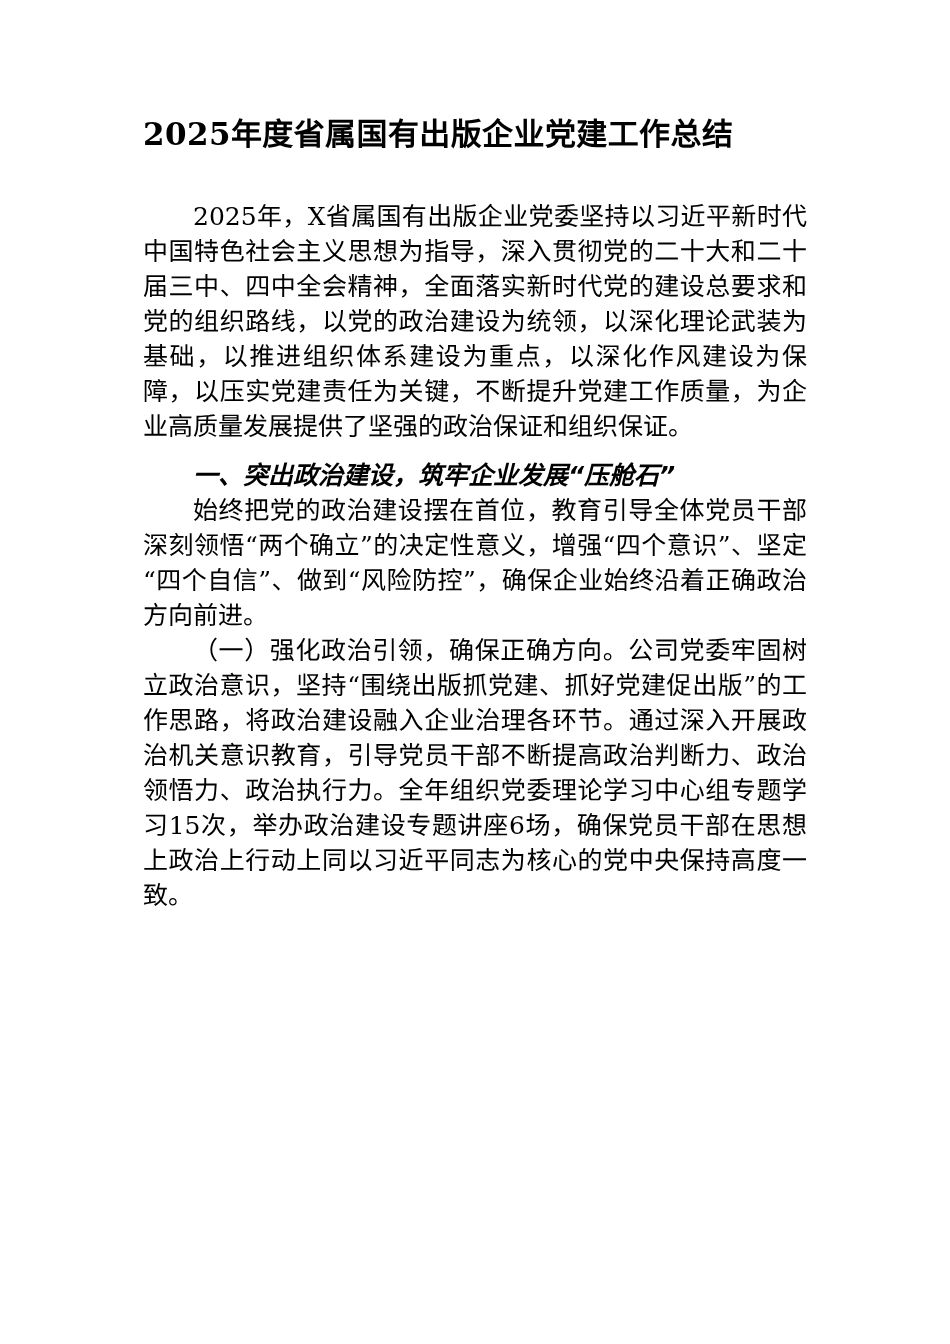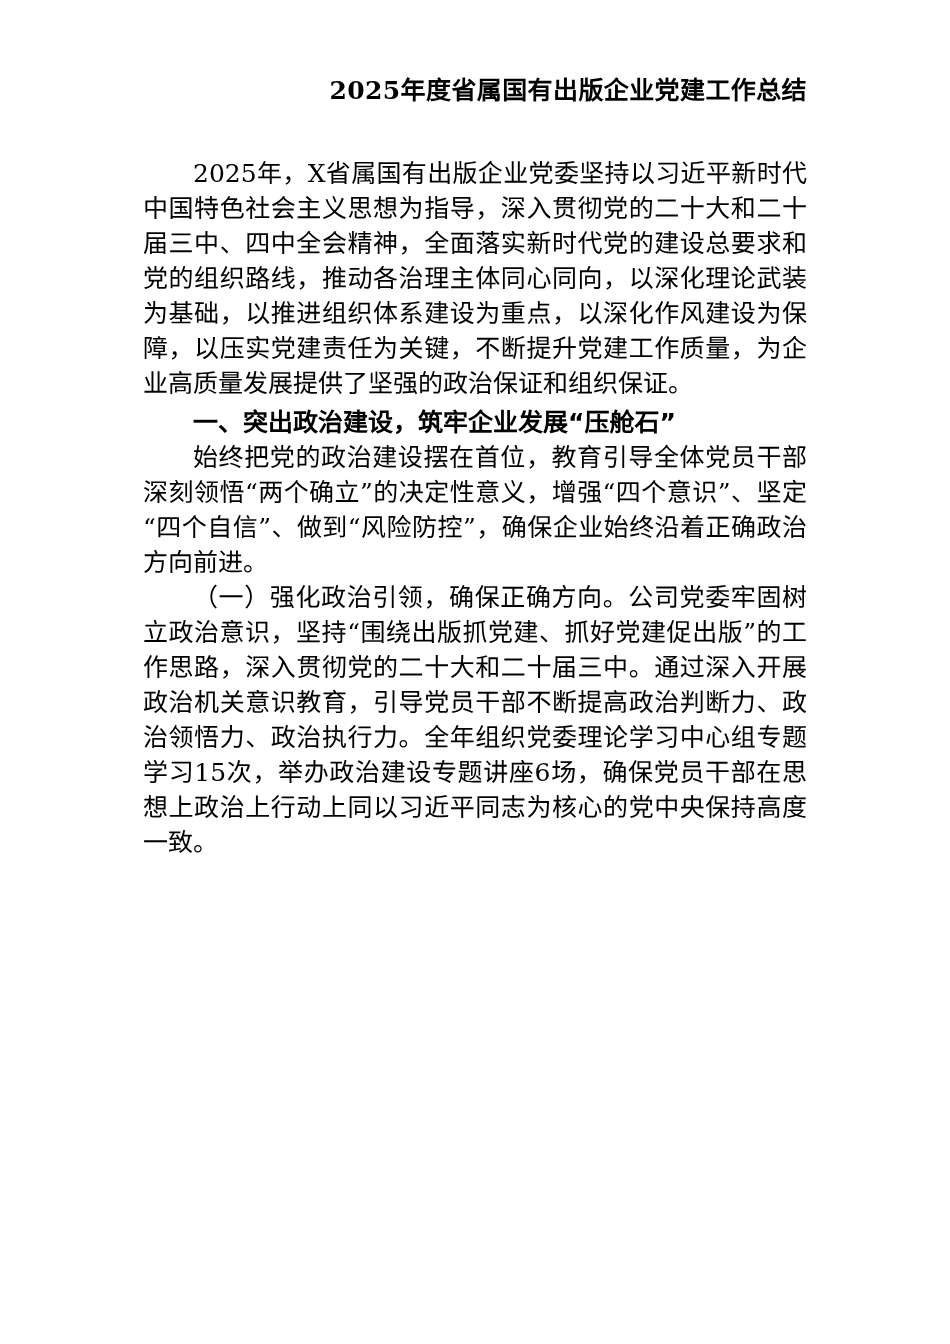--- a/index.html
+++ b/index.html
@@ -39,12 +39,12 @@
   .doc-title {
     font-family: "DejaVu Serif", "Liberation Serif", serif;
     font-weight: 700;
-    font-size: 25px;
+    font-size: 31px;
     line-height: 44px;
-    text-align: right;
+    text-align: left;
     letter-spacing: 0.4px;
     margin: 0;
-    padding-top: 69px;
+    padding-top: 112px;
     white-space: nowrap;
   }
 

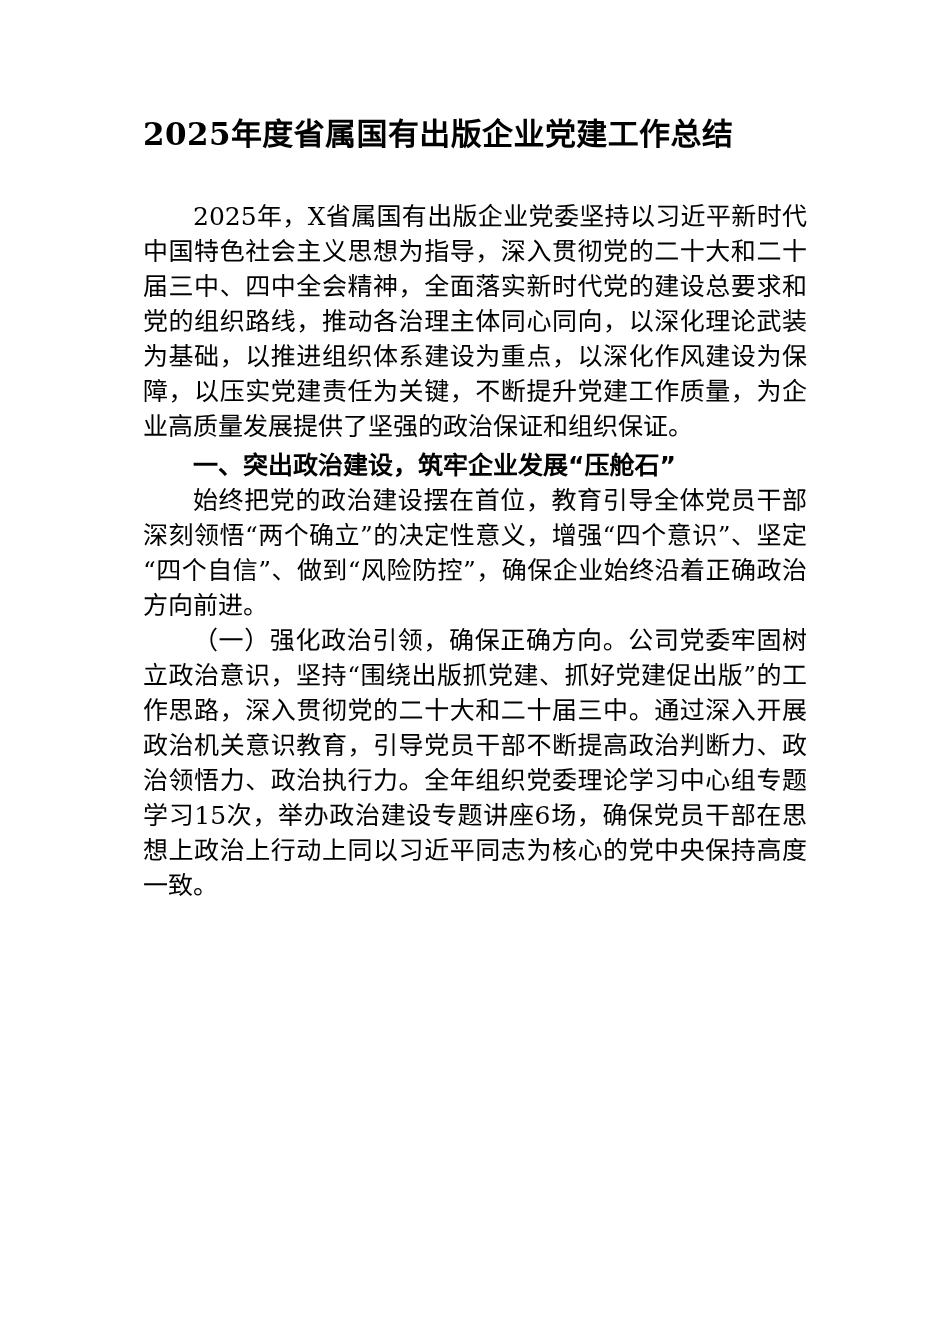--- a/index.html
+++ b/index.html
@@ -90,7 +90,7 @@
 
     <h1 class="doc-title">2025年度省属国有出版企业党建工作总结</h1>
 
-    <p class="body-para para-lead">2025年，X省属国有出版企业党委坚持以习近平新时代中国特色社会主义思想为指导，深入贯彻党的二十大和二十届三中、四中全会精神，全面落实新时代党的建设总要求和党的组织路线，推动各治理主体同心同向，以深化理论武装为基础，以推进组织体系建设为重点，以深化作风建设为保障，以压实党建责任为关键，不断提升党建工作质量，为企业高质量发展提供了坚强的政治保证和组织保证。</p>
+    <p class="body-para para-lead">2025年，X省属国有出版企业党委坚持以习近平新时代中国特色社会主义思想为指导，深入贯彻党的二十大和二十届三中、四中全会精神，全面落实新时代党的建设总要求和党的组织路线，以党的政治建设为统领，以深化理论武装为基础，以推进组织体系建设为重点，以深化作风建设为保障，以压实党建责任为关键，不断提升党建工作质量，为企业高质量发展提供了坚强的政治保证和组织保证。</p>
 
     <h2 class="heading-1 gap-before-heading">一、突出政治建设，筑牢企业发展“压舱石”</h2>
 

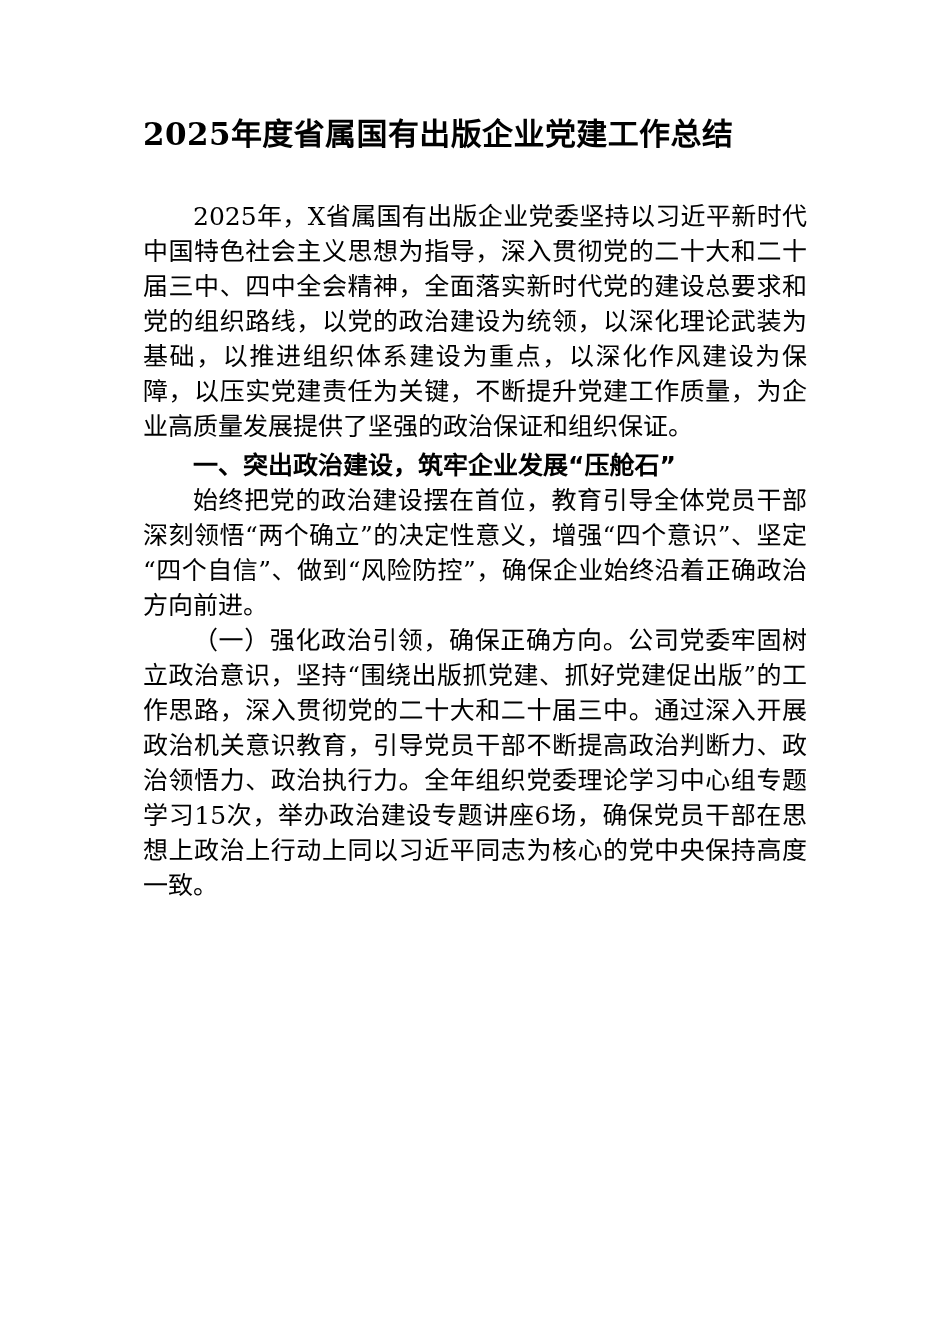--- a/index.html
+++ b/index.html
@@ -80,7 +80,7 @@
   }
 
   
-  .gap-before-heading { margin-top: 4px; }
+  .gap-before-heading { margin-top: 14px; font-style: italic; }
 </style>
 </head>
 <body>

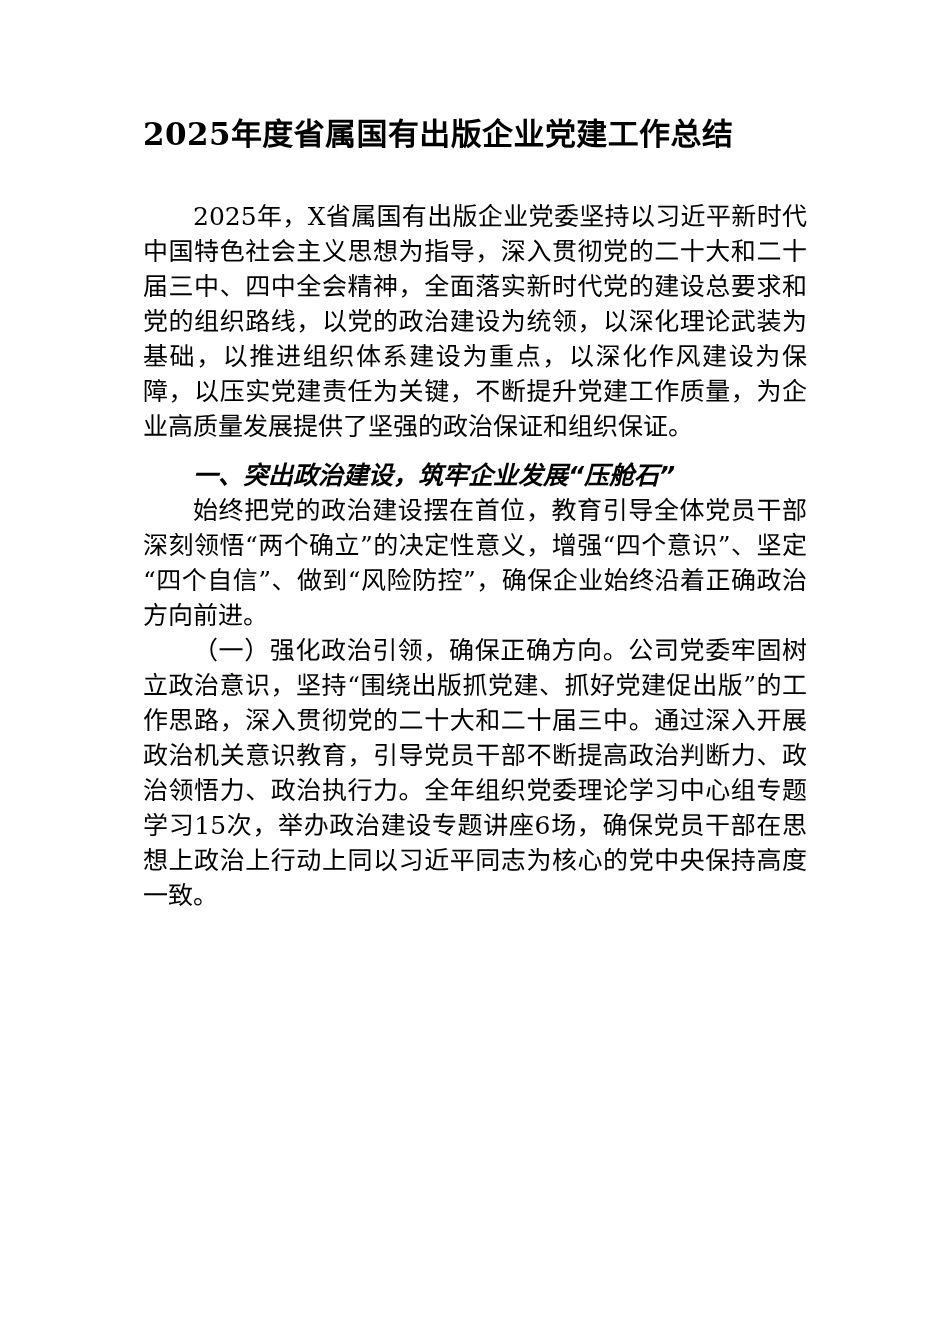--- a/index.html
+++ b/index.html
@@ -96,7 +96,7 @@
 
     <p class="body-para">始终把党的政治建设摆在首位，教育引导全体党员干部深刻领悟“两个确立”的决定性意义，增强“四个意识”、坚定“四个自信”、做到“风险防控”，确保企业始终沿着正确政治方向前进。</p>
 
-    <p class="body-para">（一）强化政治引领，确保正确方向。公司党委牢固树立政治意识，坚持“围绕出版抓党建、抓好党建促出版”的工作思路，深入贯彻党的二十大和二十届三中。通过深入开展政治机关意识教育，引导党员干部不断提高政治判断力、政治领悟力、政治执行力。全年组织党委理论学习中心组专题学习15次，举办政治建设专题讲座6场，确保党员干部在思想上政治上行动上同以习近平同志为核心的党中央保持高度一致。</p>
+    <p class="body-para">（一）强化政治引领，确保正确方向。公司党委牢固树立政治意识，坚持“围绕出版抓党建、抓好党建促出版”的工作思路，将政治建设融入企业治理各环节。通过深入开展政治机关意识教育，引导党员干部不断提高政治判断力、政治领悟力、政治执行力。全年组织党委理论学习中心组专题学习15次，举办政治建设专题讲座6场，确保党员干部在思想上政治上行动上同以习近平同志为核心的党中央保持高度一致。</p>
 
 
   </div>

